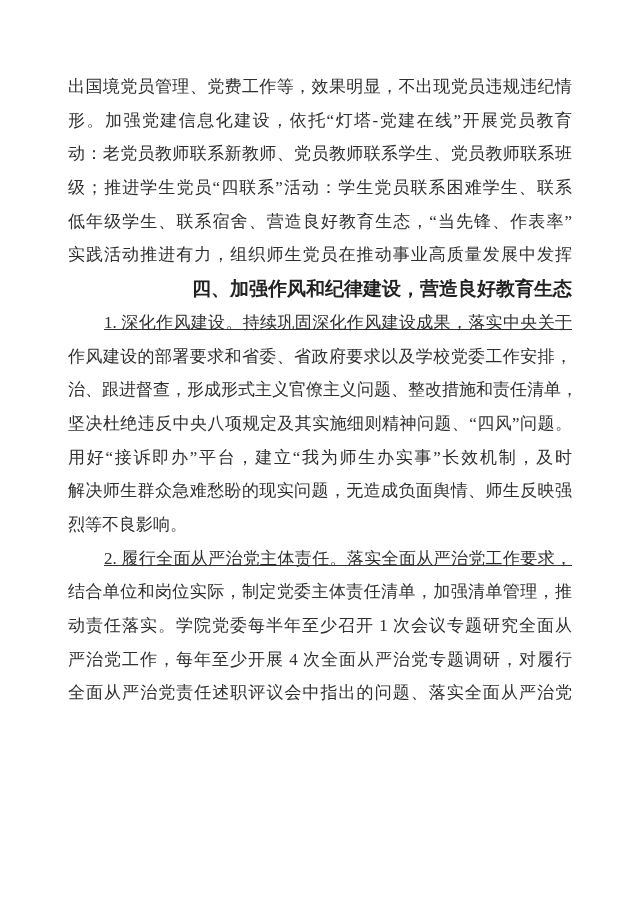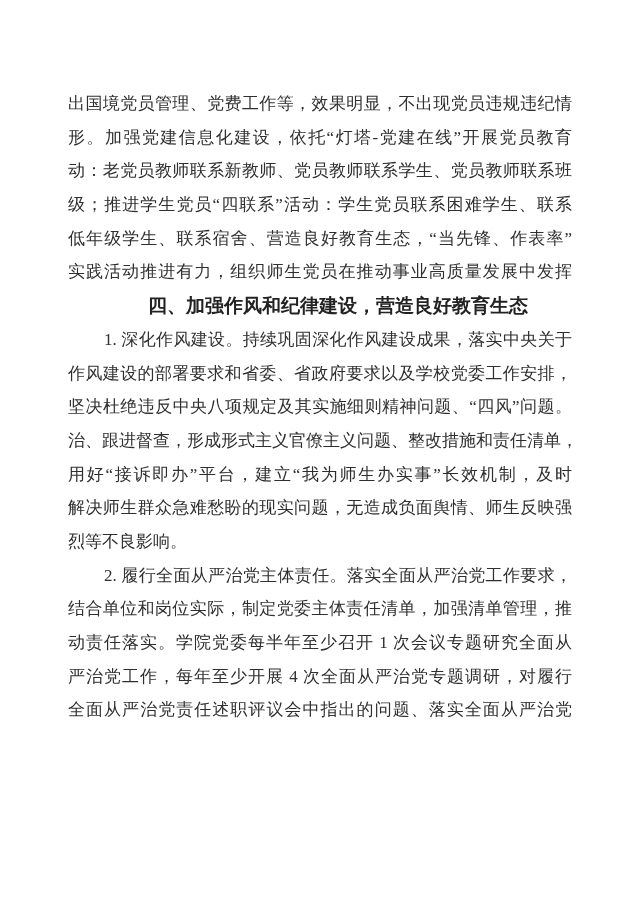--- a/index.html
+++ b/index.html
@@ -19,7 +19,7 @@
   .text-block {
     position: absolute;
     left: 68px;
-    top: 87px;
+    top: 70px;
     width: 504px;
   }
   .line {

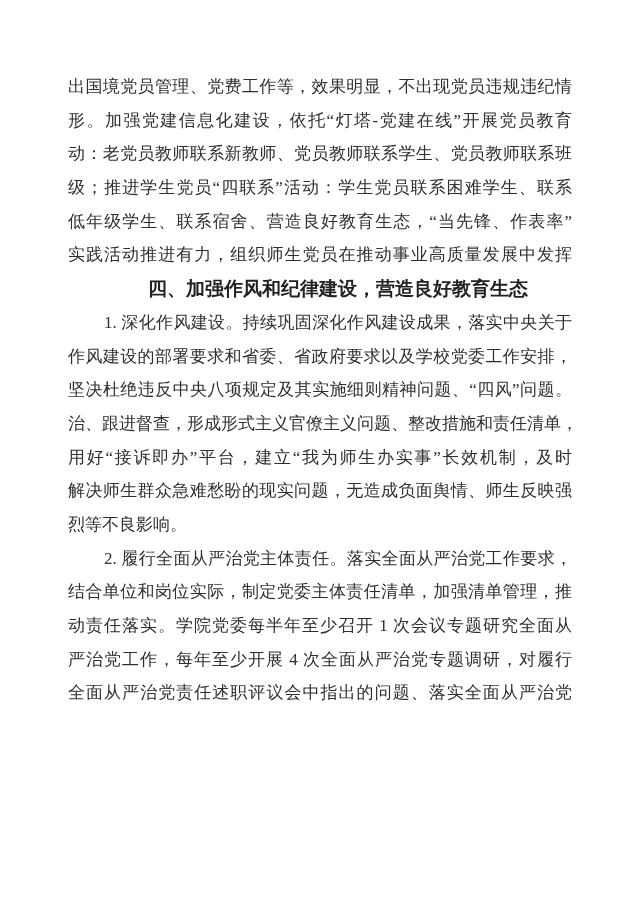--- a/index.html
+++ b/index.html
@@ -47,7 +47,7 @@
     font-weight: 700;
     font-size: 19px;
     color: #222222;
-    text-align: center;
+    text-align: right;
     white-space: nowrap;
   }
 </style>

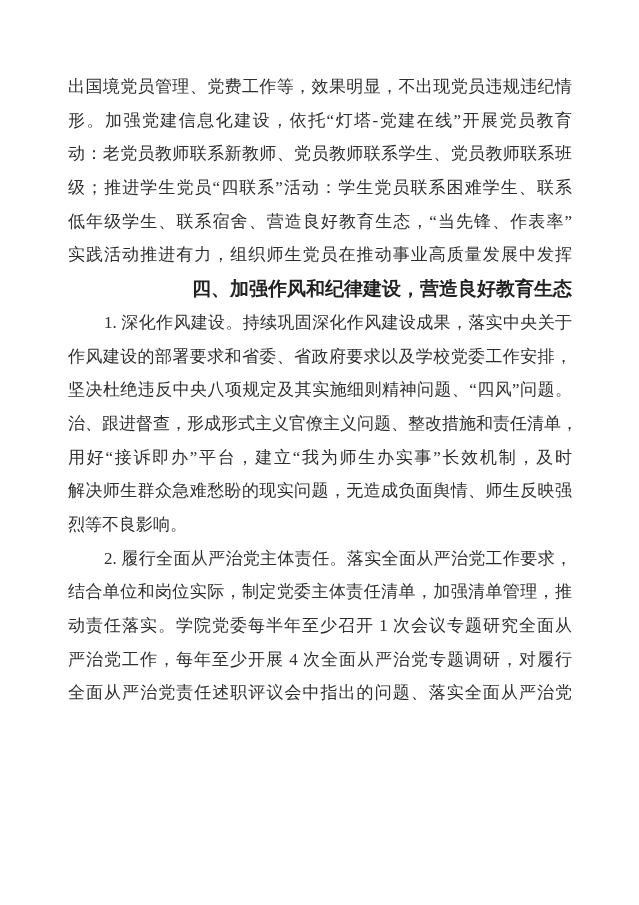--- a/index.html
+++ b/index.html
@@ -38,6 +38,7 @@
   }
   .line.indent {
     padding-left: 36px;
+    text-decoration: underline;
   }
   .heading-line {
     height: 33.7px;

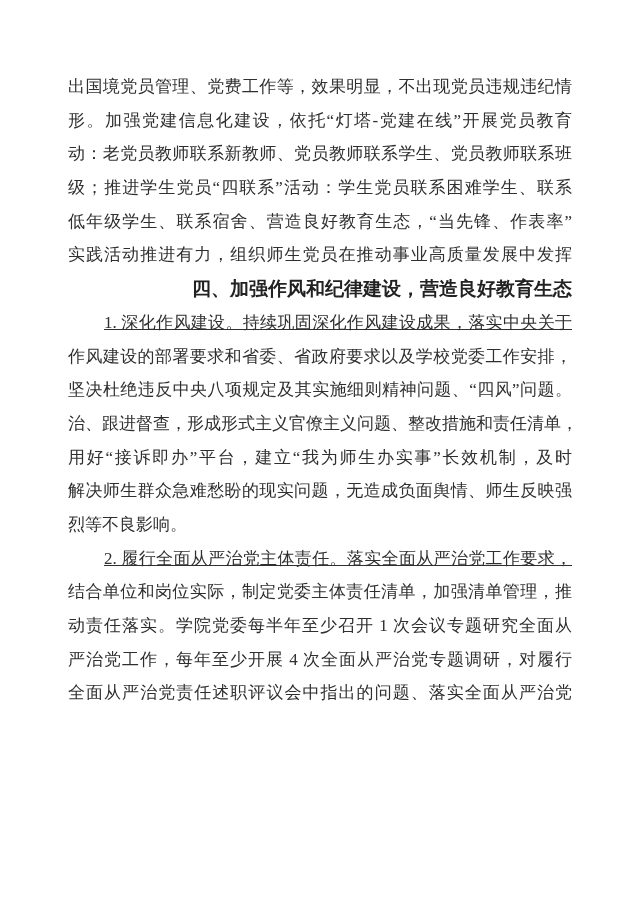--- a/index.html
+++ b/index.html
@@ -72,8 +72,8 @@
     <div>
       <div class="line indent">1. 深化作风建设。持续巩固深化作风建设成果，落实中央关于</div>
       <div class="line">作风建设的部署要求和省委、省政府要求以及学校党委工作安排，</div>
+      <div class="line">治、跟进督查，形成形式主义官僚主义问题、整改措施和责任清单，</div>
       <div class="line">坚决杜绝违反中央八项规定及其实施细则精神问题、“四风”问题。</div>
-      <div class="line">治、跟进督查，形成形式主义官僚主义问题、整改措施和责任清单，</div>
       <div class="line">用好“接诉即办”平台，建立“我为师生办实事”长效机制，及时</div>
       <div class="line">解决师生群众急难愁盼的现实问题，无造成负面舆情、师生反映强</div>
       <div class="line short">烈等不良影响。</div>

